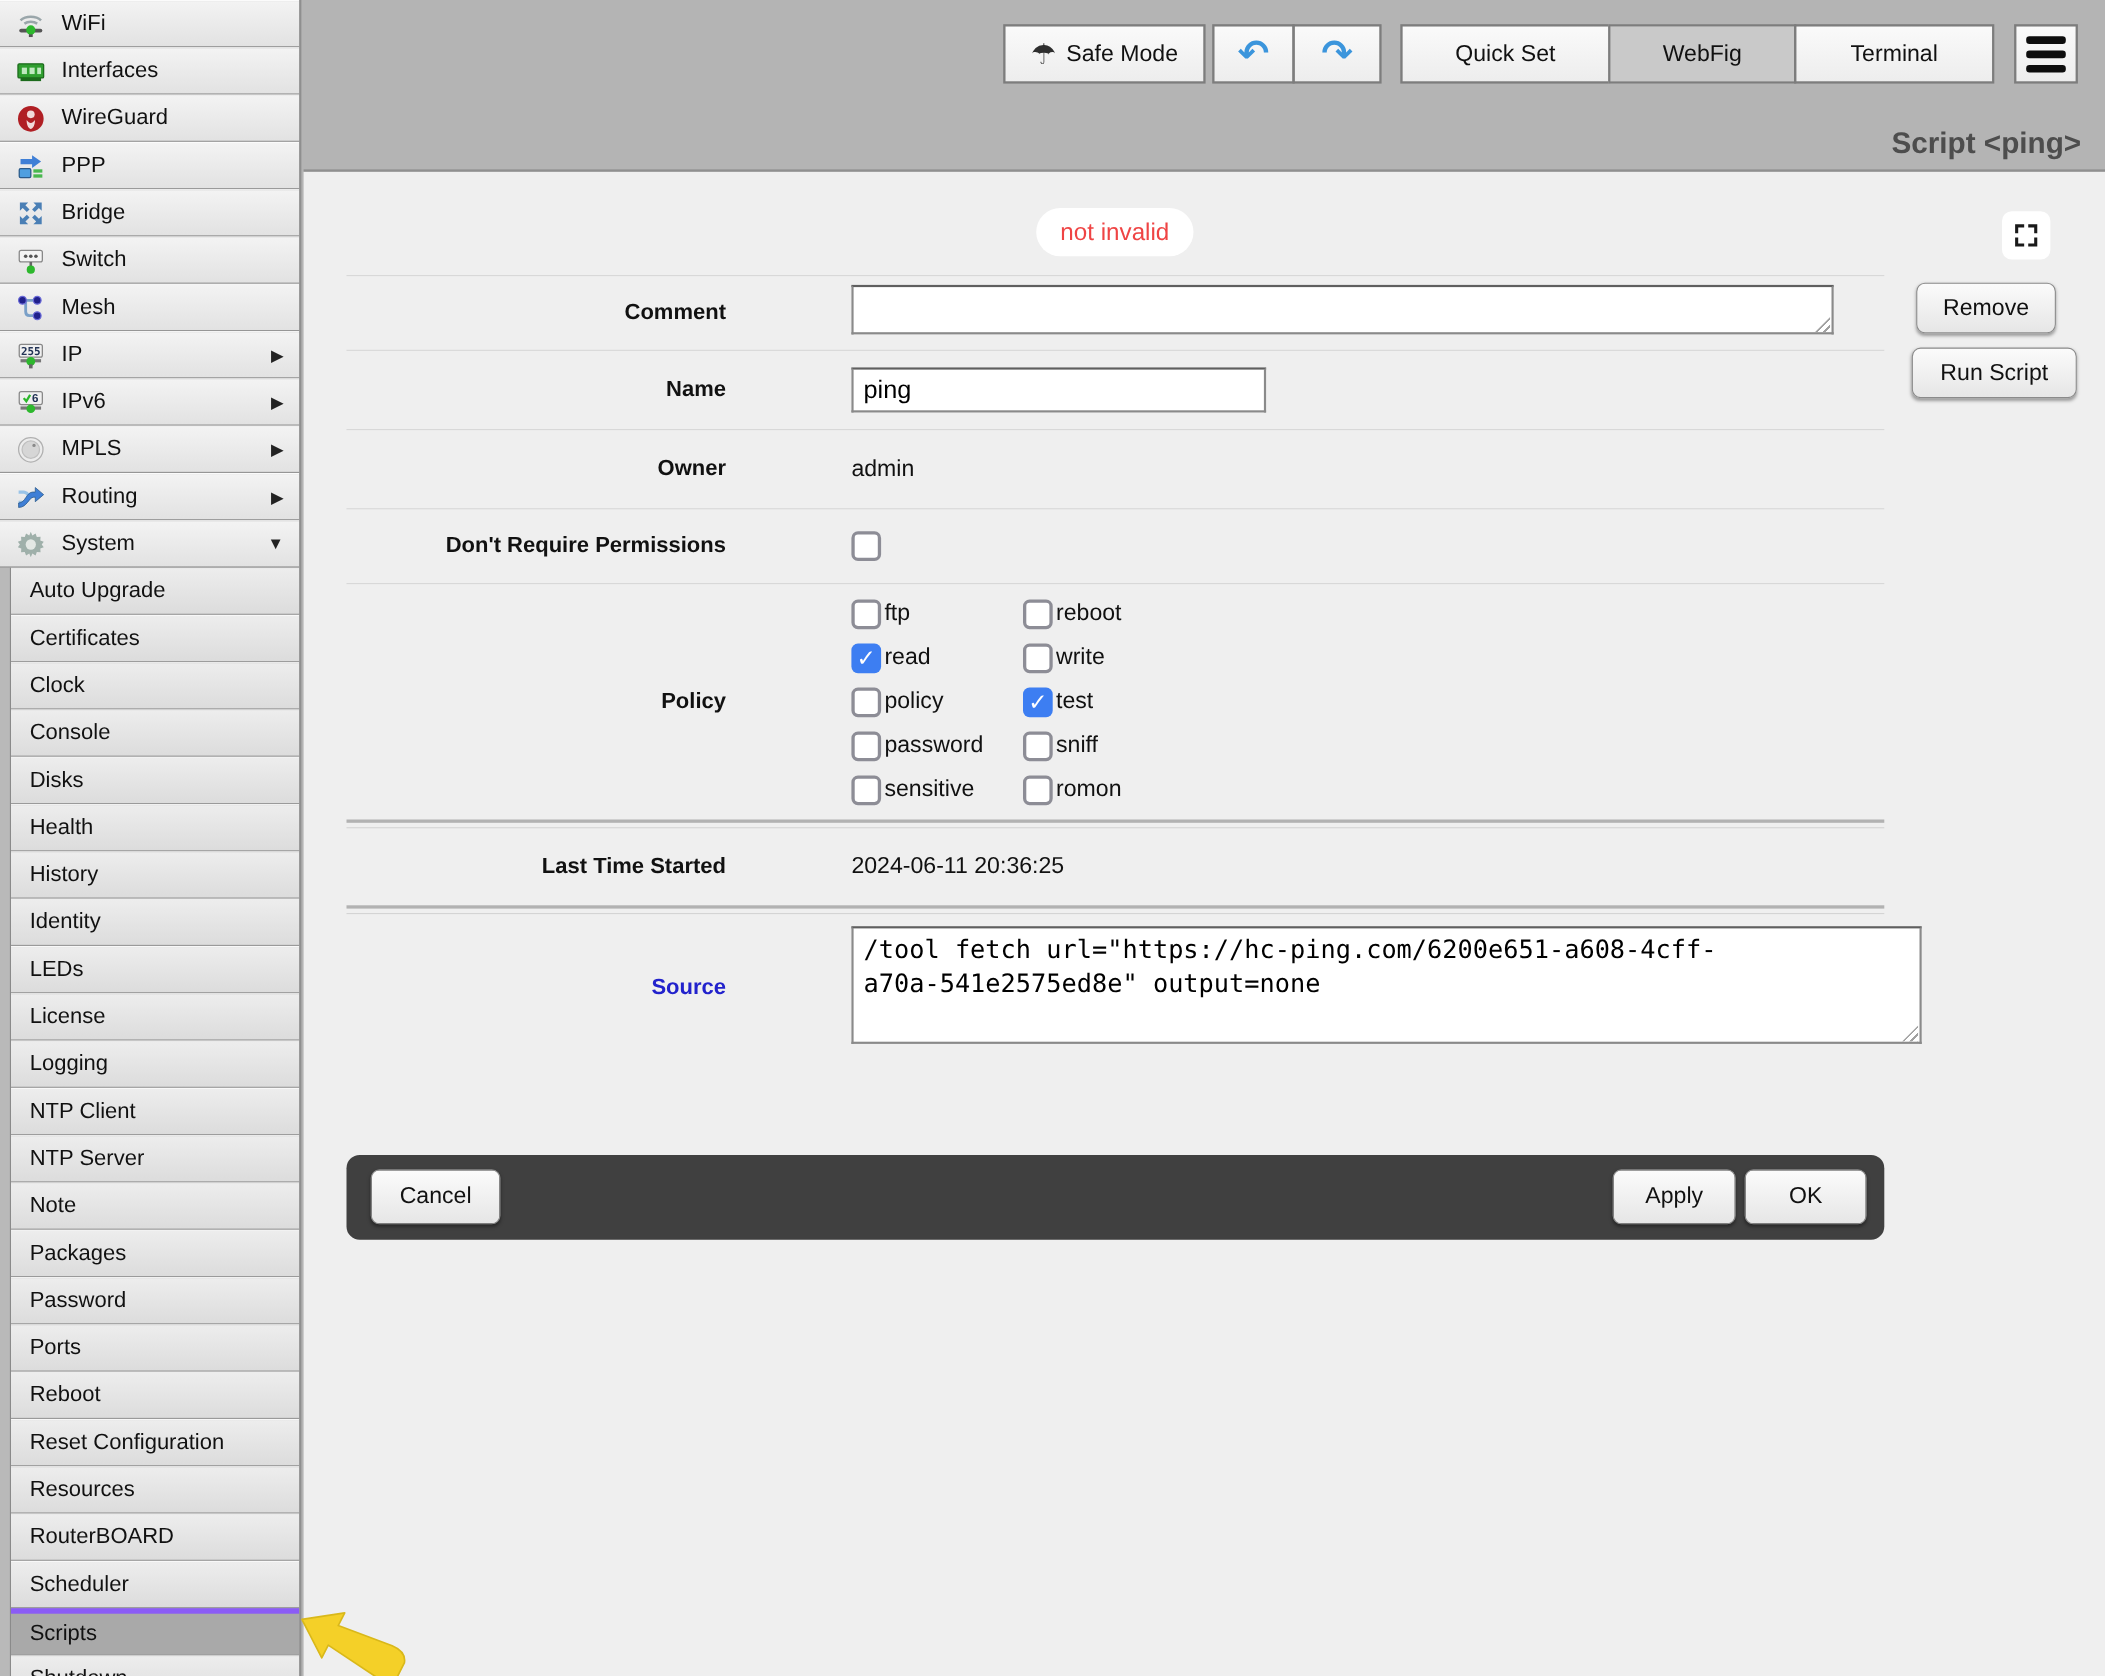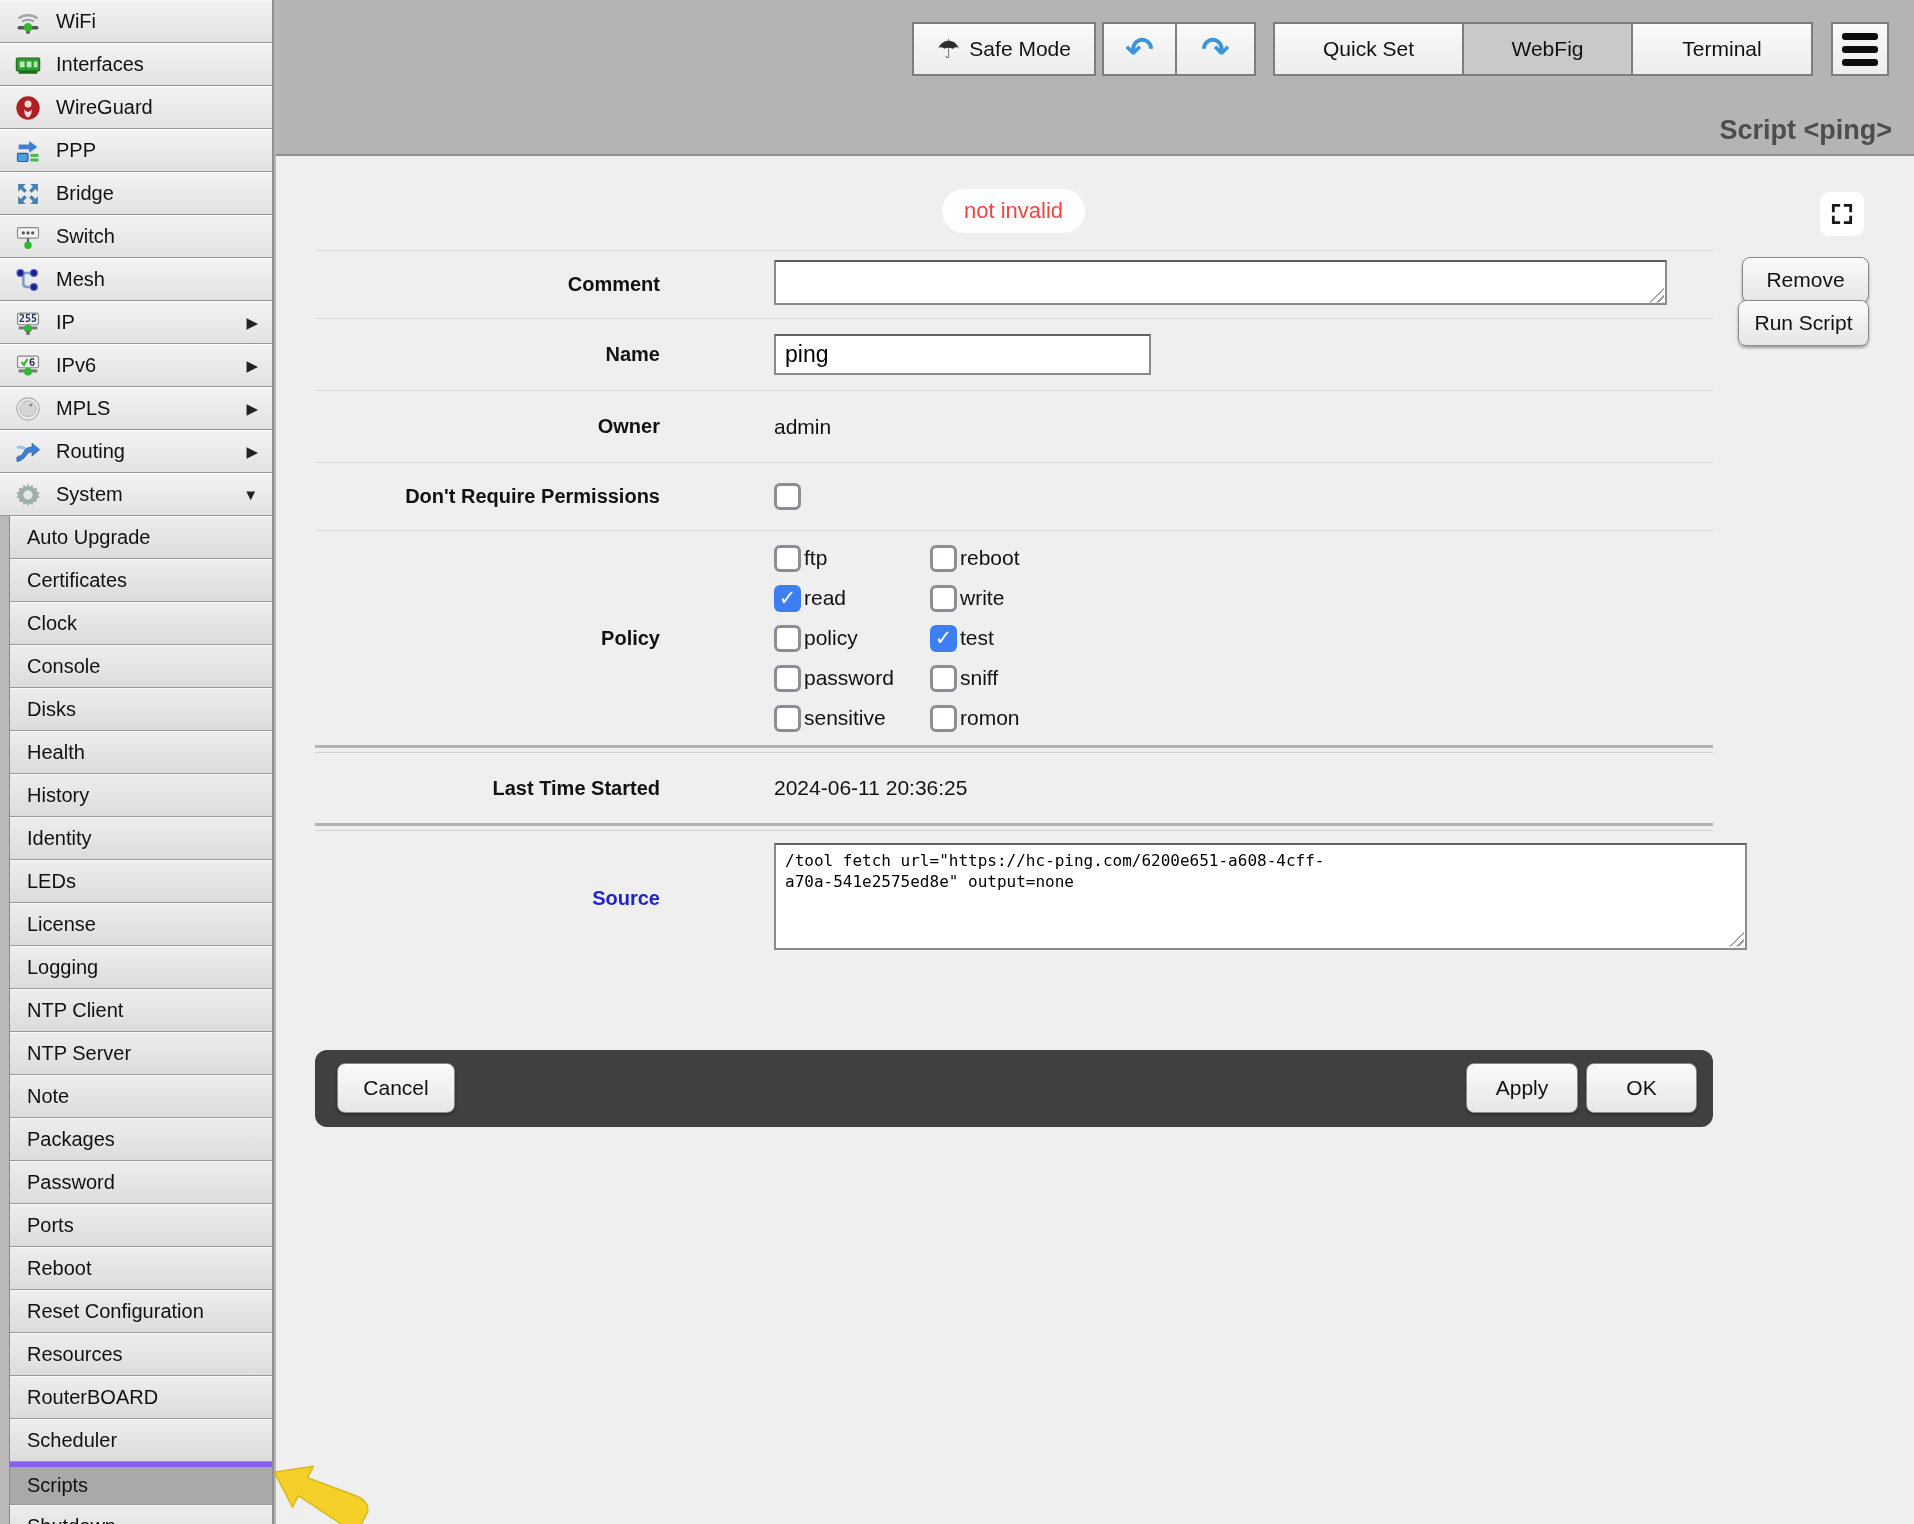--- a/index.html
+++ b/index.html
@@ -32,7 +32,7 @@
   #fullscreen-btn { position:absolute; left:1544px; top:36px; width:44px; height:44px; background:#fff; border-radius:9px; display:flex; align-items:center; justify-content:center; cursor:pointer; }
   .sbtn { border:1px solid #8a8a8a; border-radius:8px; background:linear-gradient(#fbfbfb,#e6e6e6); box-shadow:0 2px 3px rgba(0,0,0,.35); font-size:21px; font-family:inherit; cursor:pointer; color:#111; display:flex; align-items:center; justify-content:center; }
   #remove-btn { position:absolute; left:1466px; top:101px; width:127px; height:46px; }
-  #runscript-btn { position:absolute; left:1462px; top:144px; width:131px; height:46px; }
+  #runscript-btn { position:absolute; left:1462px; top:160px; width:150px; height:46px; }
 
   
   #form { position:absolute; left:39px; top:94px; width:1398px; }

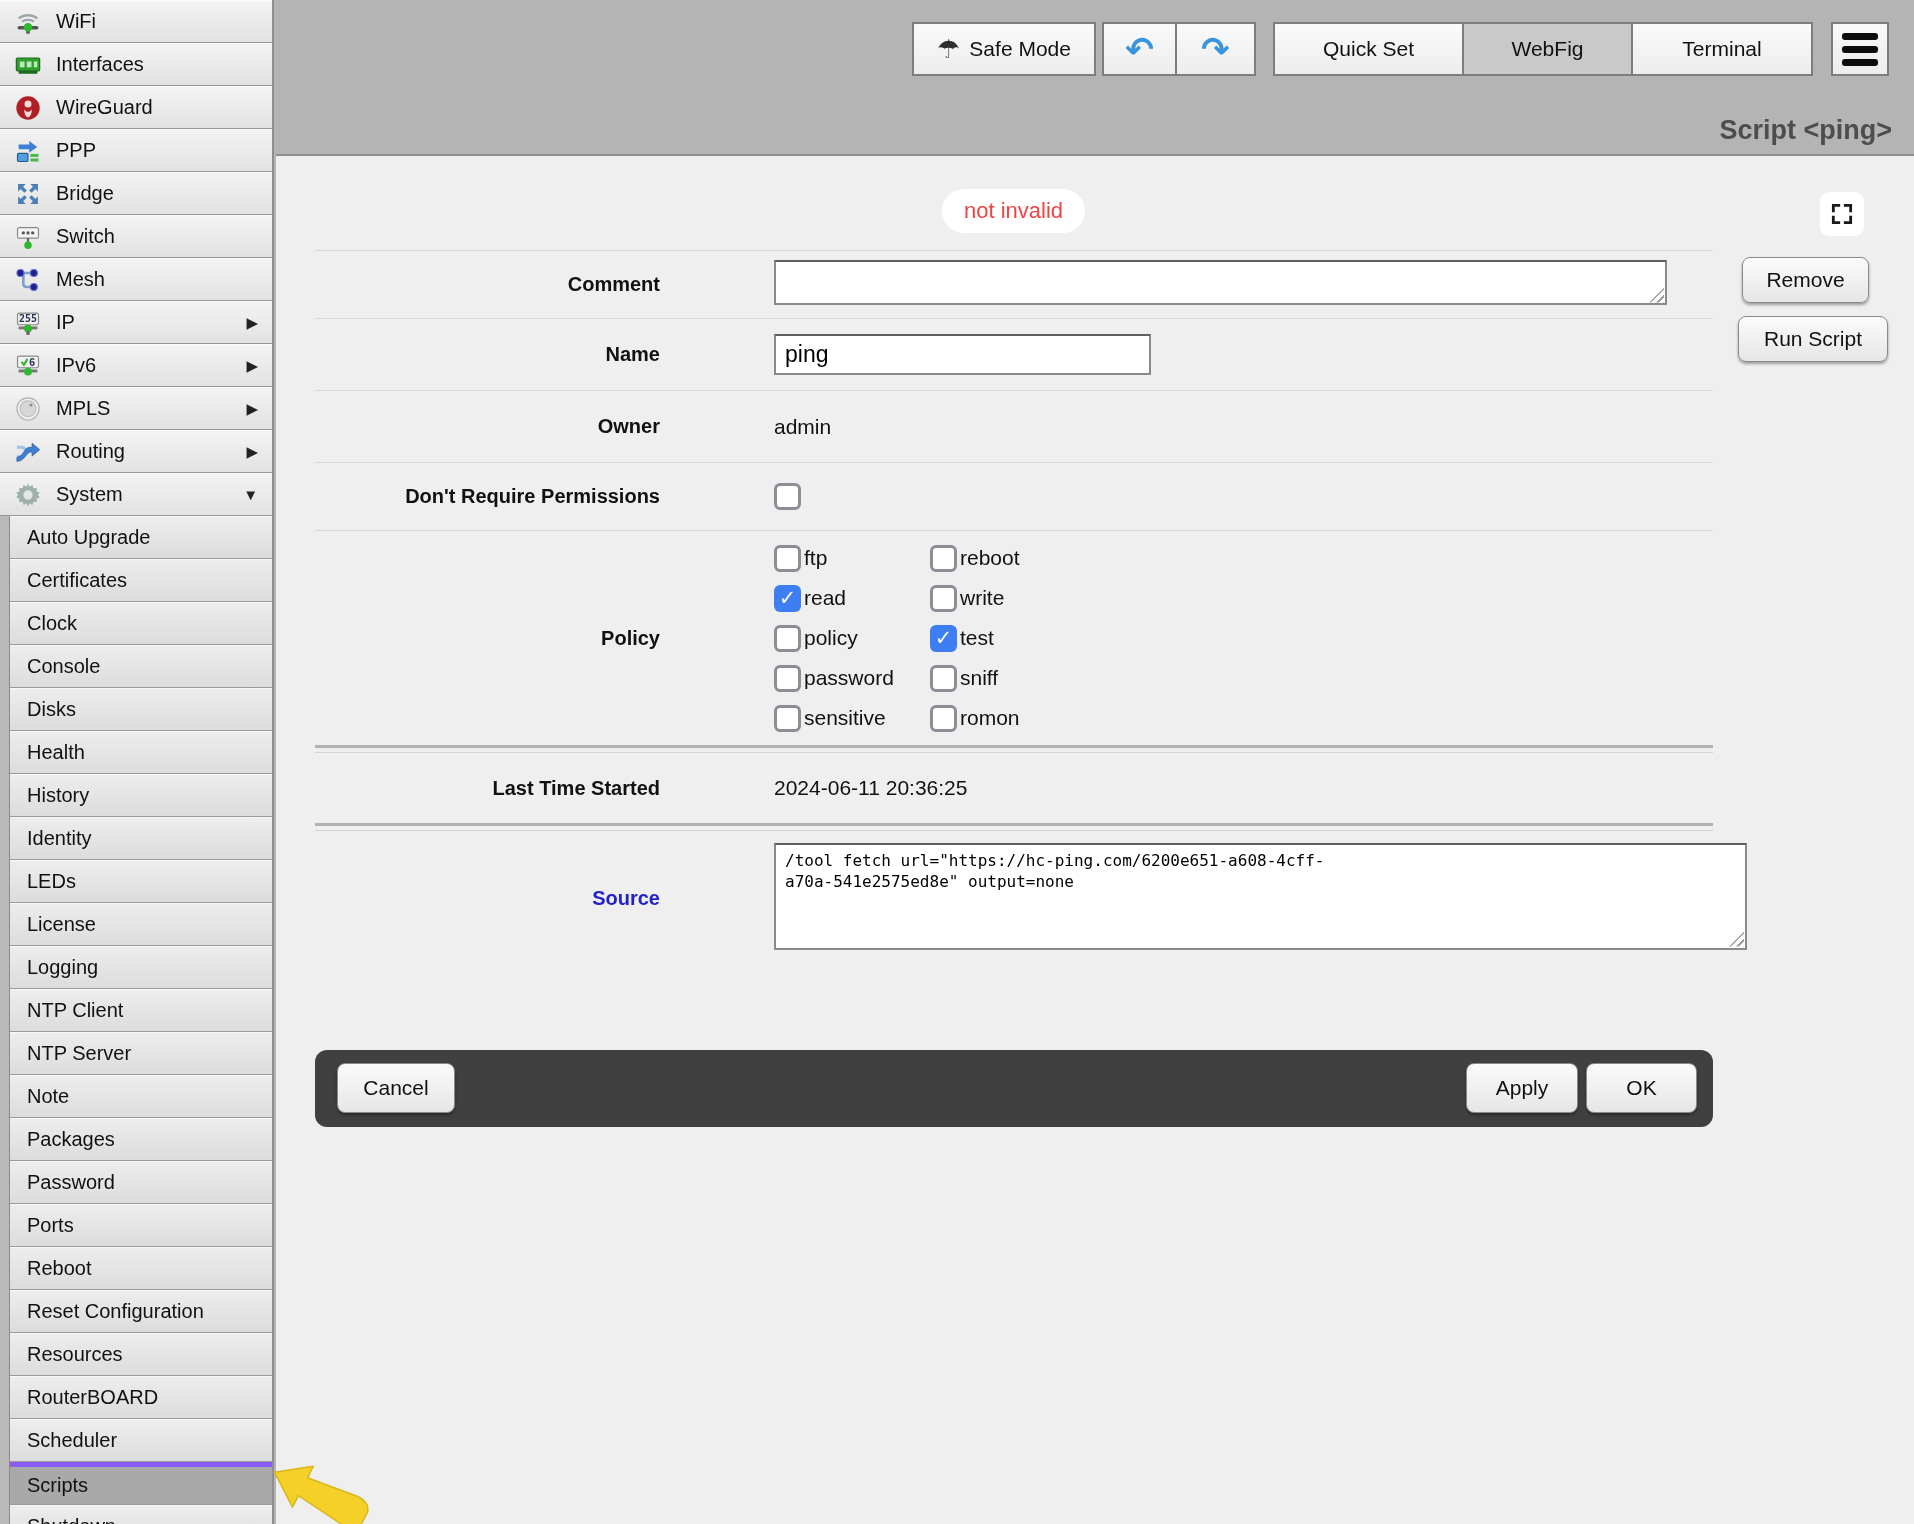--- a/index.html
+++ b/index.html
@@ -51,7 +51,7 @@
   .pcell { display:flex; align-items:center; }
   .pcell span { font-size:21px; margin-left:3px; }
   #source-label { color:#2222cc; }
-  #source-ta { width:973px; height:107px; font-family:"DejaVu Sans Mono","Liberation Mono",monospace; font-size:16px; line-height:1.35; padding:5px 9px; resize:none; overflow:hidden; white-space:pre-wrap; }
+  #source-ta { width:973px; height:107px; font-family:"DejaVu Sans Mono","Liberation Mono",monospace; font-size:23px; line-height:1.35; padding:5px 9px; resize:none; overflow:hidden; white-space:pre-wrap; }
 
   
   #bottombar { position:absolute; left:39px; top:894px; width:1398px; height:77px; background:#404040; border-radius:12px; }

